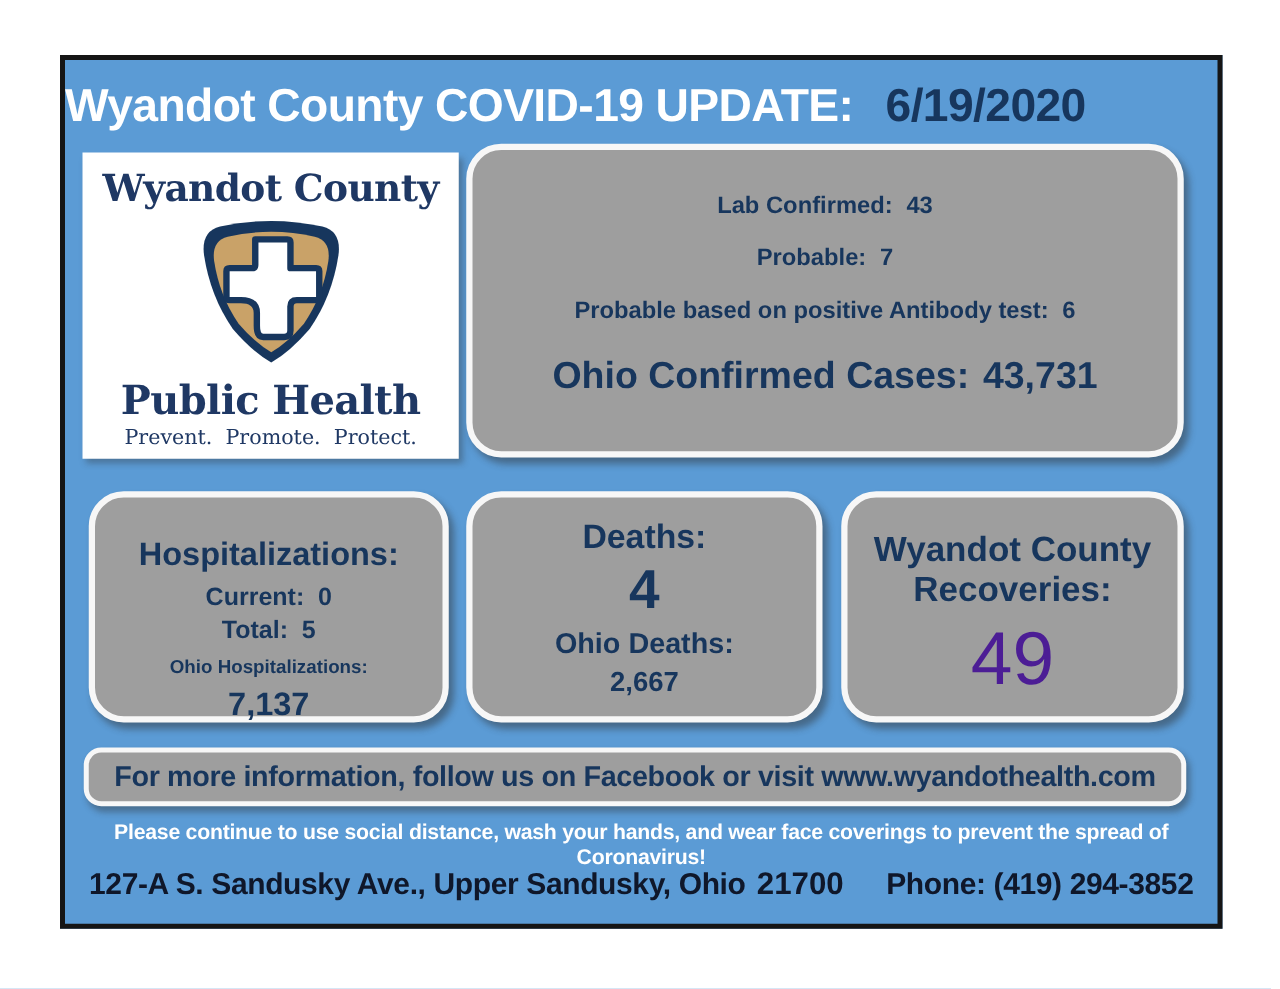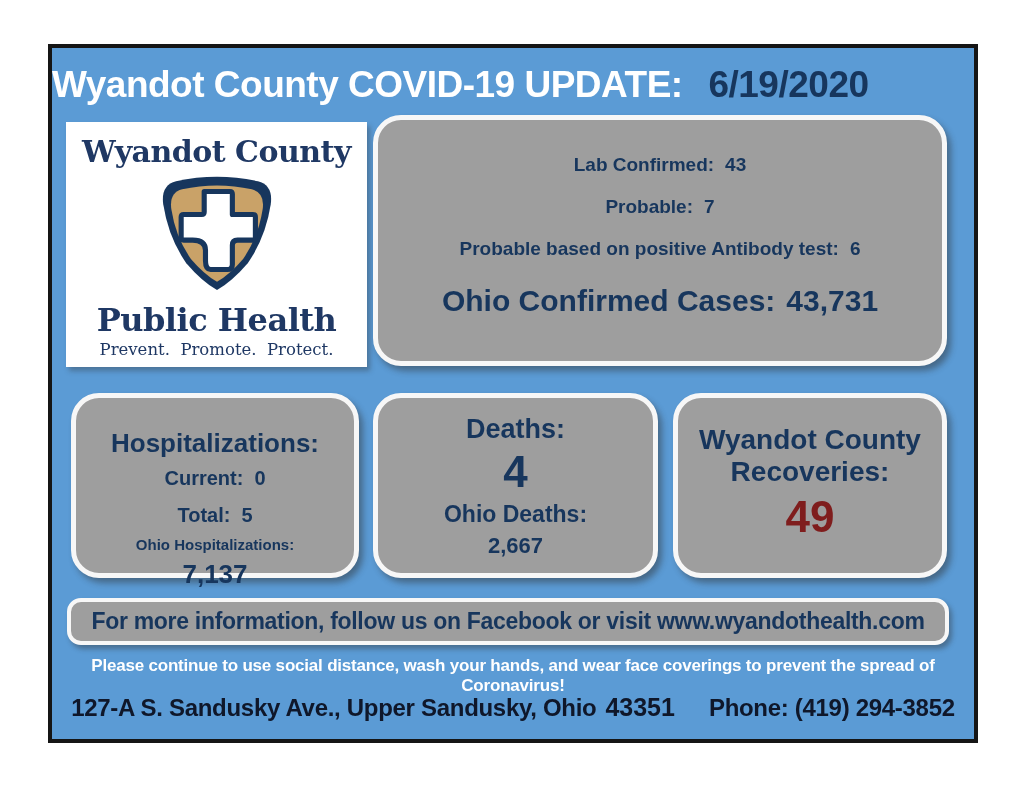--- a/index.html
+++ b/index.html
@@ -74,7 +74,7 @@
   
   .hosp-card { left: 19px; top: 345px; width: 288px; height: 185px; padding-top: 30px; }
   .hosp-title { color: #17365D; font-weight: bold; font-size: 26px; }
-  .hosp-pairs { margin-top: 8px; display: flex; flex-direction: column; gap: 14px; align-items: center; }
+  .hosp-pairs { margin-top: 8px; display: flex; flex-direction: column; gap: 3px; align-items: center; }
   .hosp-pairs .pair { font-size: 20px; }
   .hosp-ohio-label { margin-top: 9px; color: #17365D; font-weight: bold; font-size: 15px; }
   .hosp-ohio-value { margin-top: 6px; color: #17365D; font-weight: bold; font-size: 26px; }

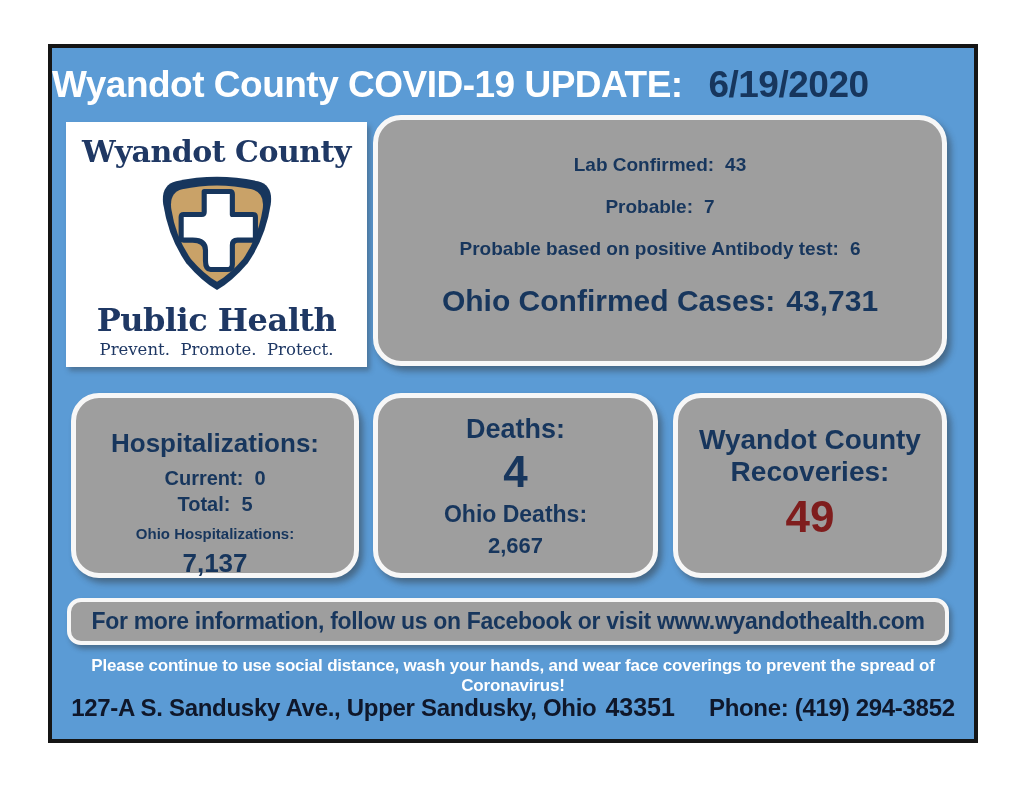--- a/index.html
+++ b/index.html
@@ -85,7 +85,7 @@
   .deaths-ohio-value { color: #17365D; font-weight: bold; font-size: 22px; margin-top: 5px; }
   .recov-card { left: 621px; top: 345px; width: 274px; height: 185px; padding-top: 26px; }
   .recov-title { color: #17365D; font-weight: bold; font-size: 28px; text-align: center; line-height: 1.15; }
-  .recov-value { color: #7f1d1d; font-weight: bold; font-size: 44px; margin-top: 4px; }
+  .recov-value { color: #4c1d95; font-weight: normal; font-size: 60px; margin-top: 4px; }
   
   .info-bar {
     position: absolute;

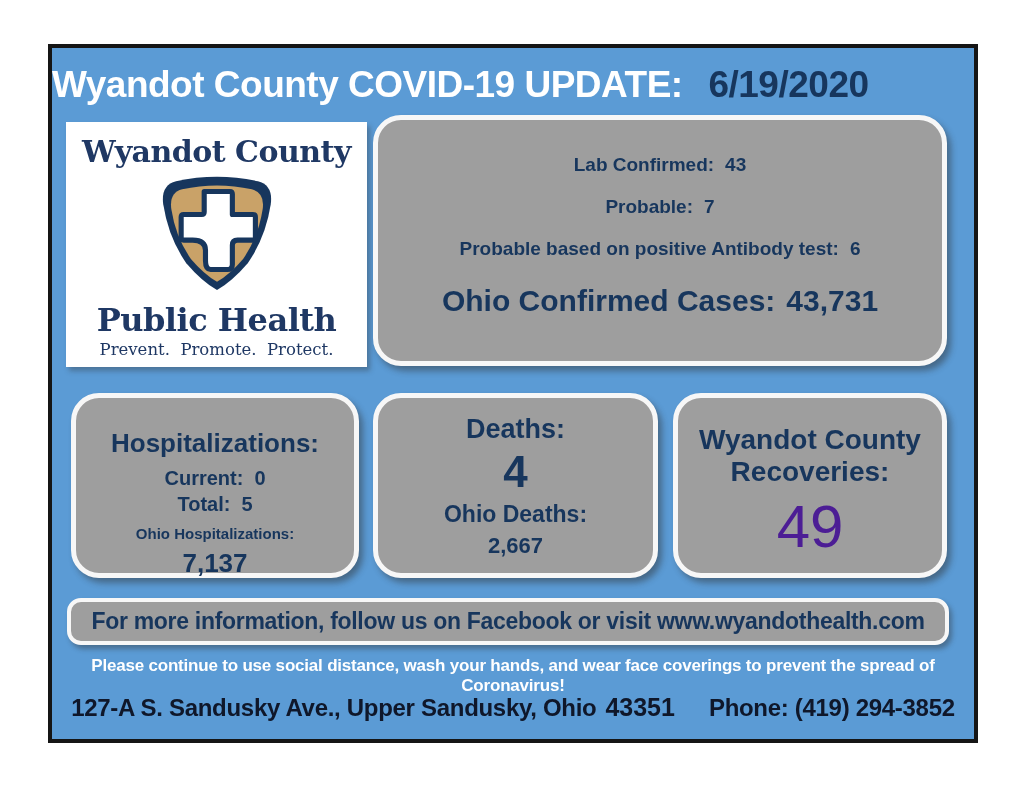--- a/index.html
+++ b/index.html
@@ -198,7 +198,7 @@
 
   <div class="address-row">
     <span>127-A S. Sandusky Ave., Upper Sandusky, Ohio</span>
-    <span class="address-zip">43351</span>
+    <span class="address-zip">21700</span>
     <span class="address-phone">Phone: (419) 294-3852</span>
   </div>
 

